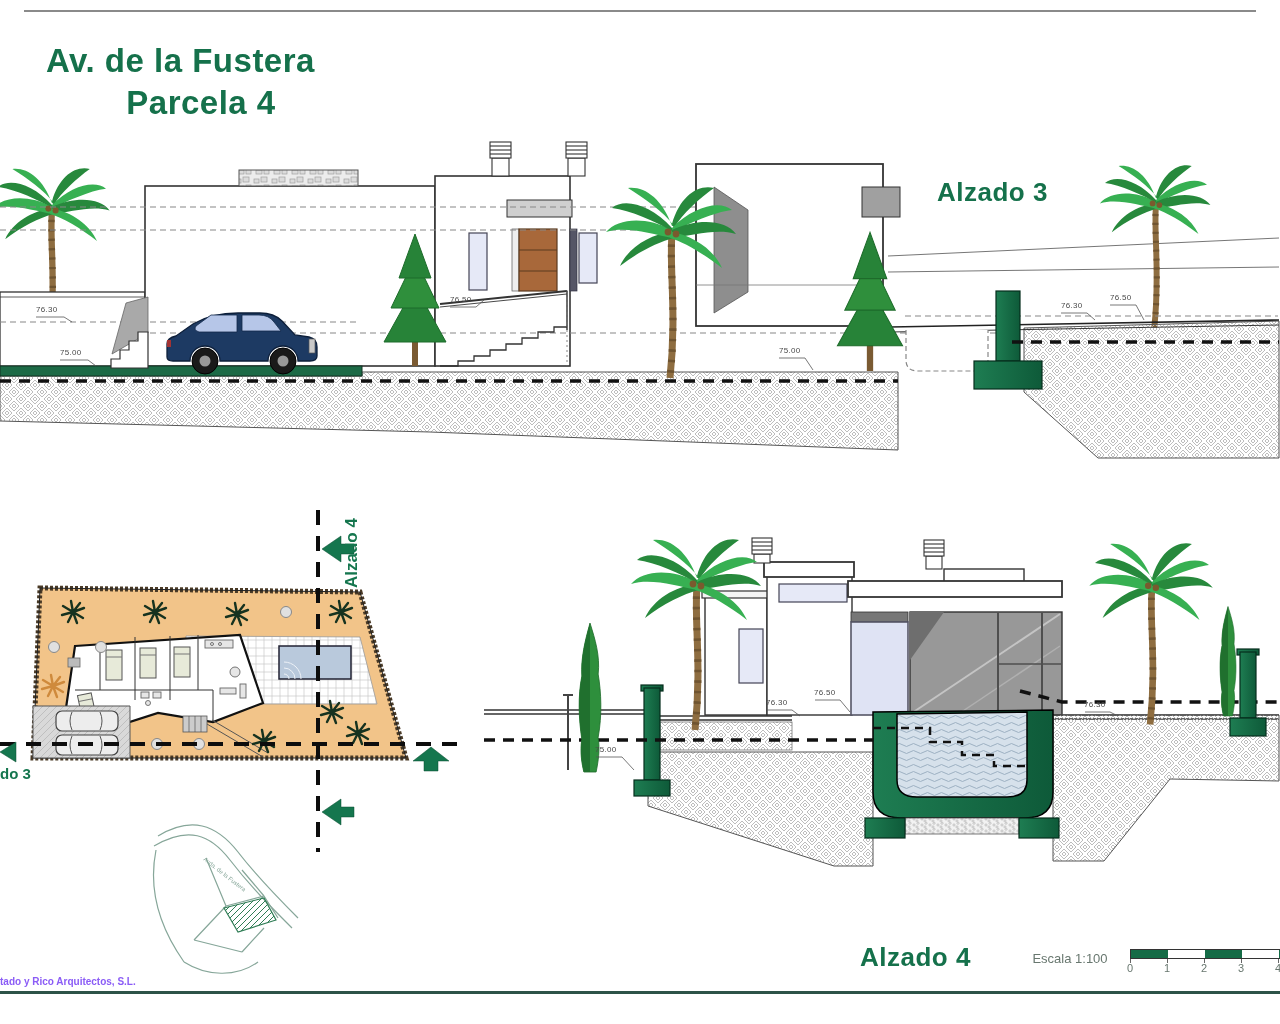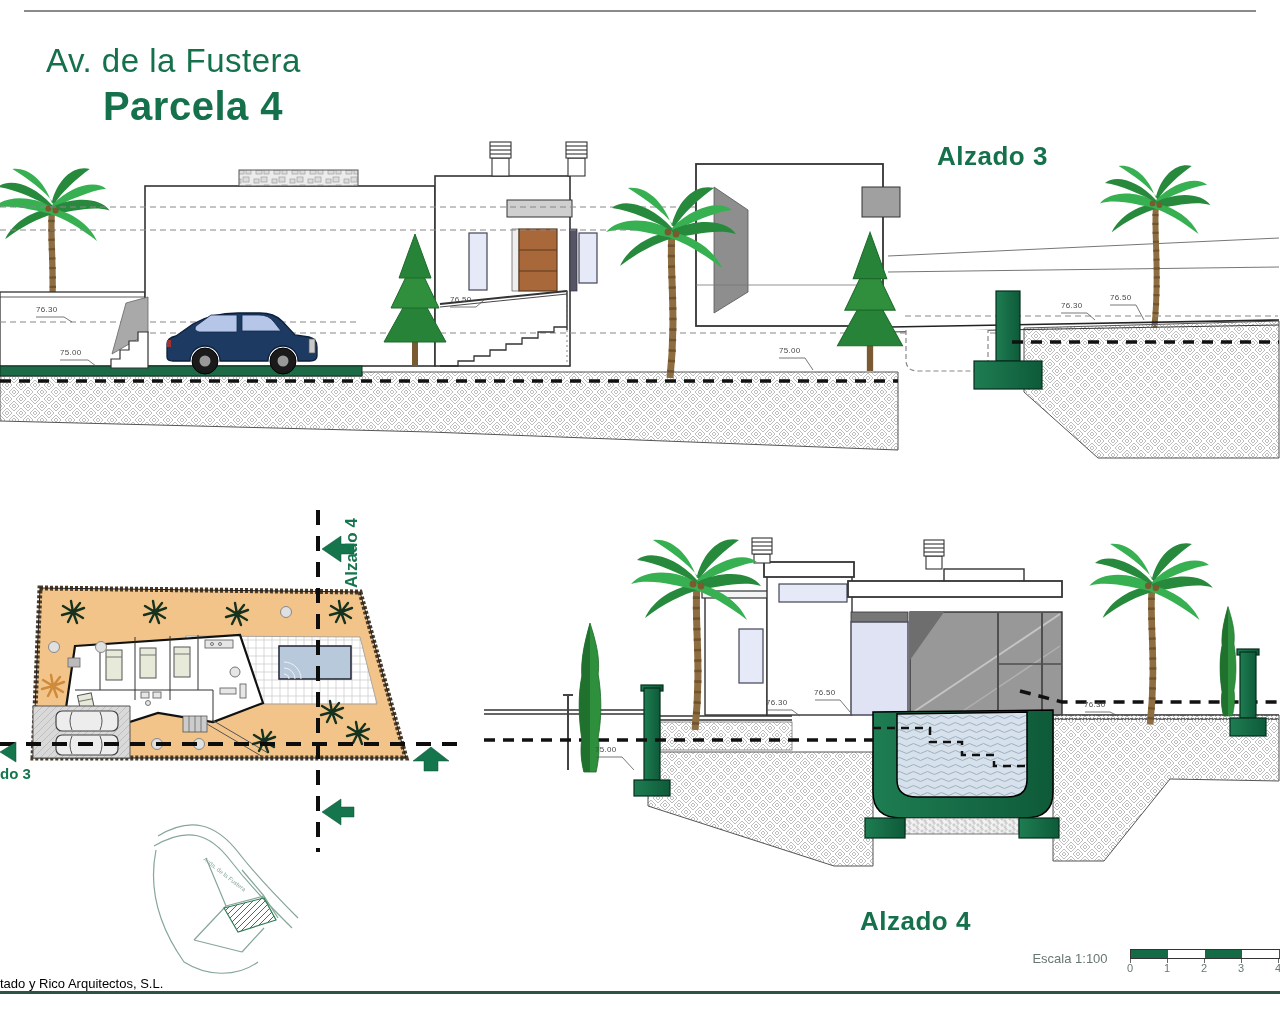--- a/index.html
+++ b/index.html
@@ -6,7 +6,7 @@
   body{width:1280px;height:1024px;position:relative;background:#fff;overflow:hidden;
        font-family:"Liberation Sans",sans-serif;}
   .abs{position:absolute;}
-  .title-line1{left:46px;top:42px;width:340px;font-size:33px;font-weight:normal;color:#15714b;letter-spacing:.5px;}
+  .title-line1{left:46px;top:42px;width:340px;font-size:33px;font-weight:bold;color:#15714b;letter-spacing:.5px;}
   .title-line2{left:28px;top:84px;width:330px;font-size:40px;font-weight:bold;color:#15714b;text-align:center;letter-spacing:.5px;}
   .alzado-big{font-size:26px;font-weight:bold;color:#15714b;letter-spacing:.5px;}
   .dim{font-size:8px;color:#4a4a4a;letter-spacing:.3px;white-space:nowrap;}

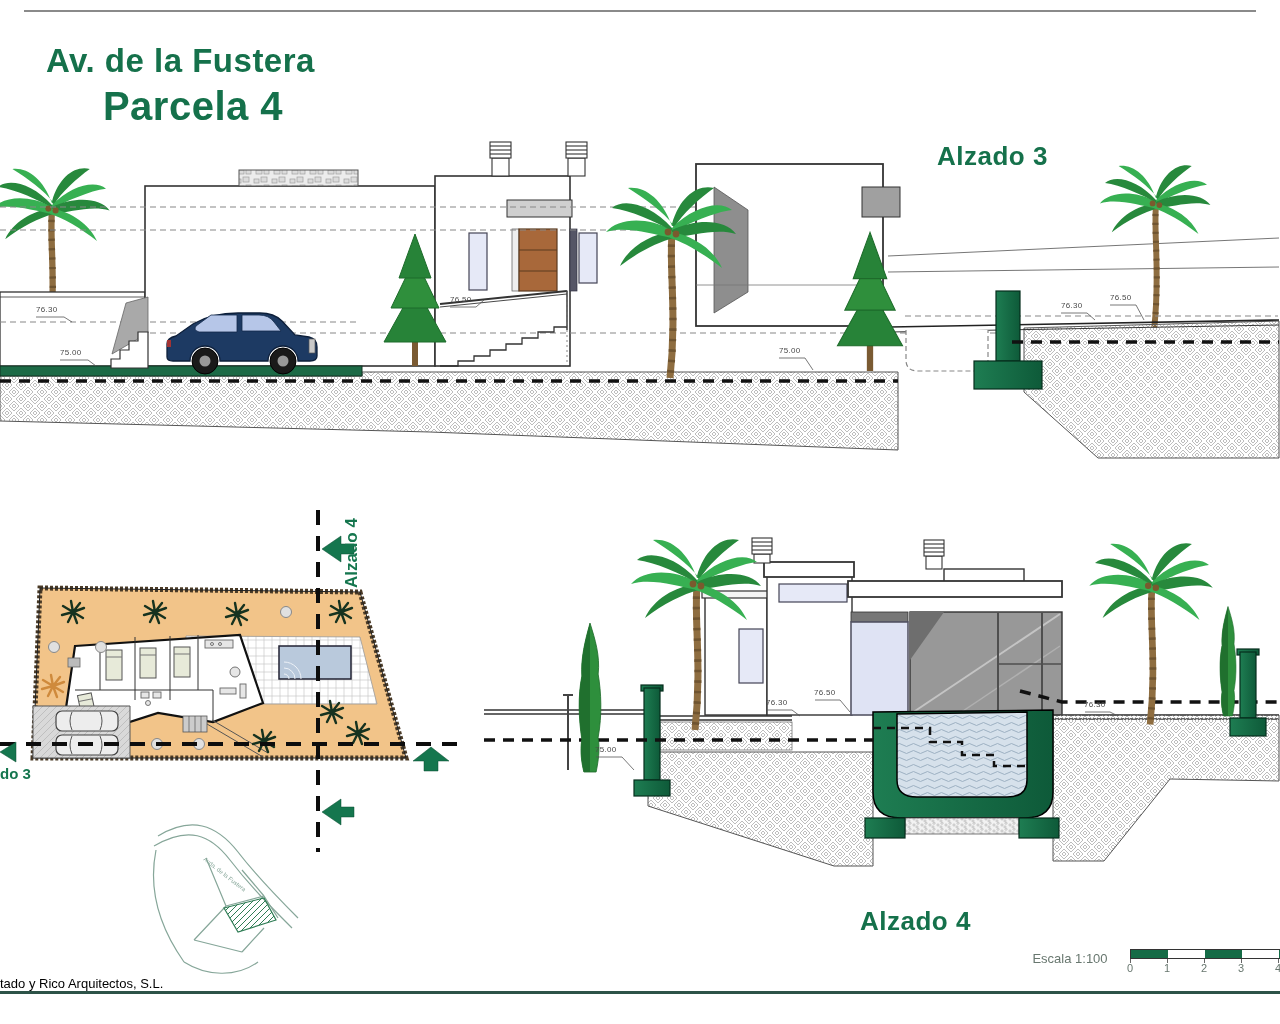--- a/index.html
+++ b/index.html
@@ -7,7 +7,7 @@
        font-family:"Liberation Sans",sans-serif;}
   .abs{position:absolute;}
   .title-line1{left:46px;top:42px;width:340px;font-size:33px;font-weight:bold;color:#15714b;letter-spacing:.5px;}
-  .title-line2{left:28px;top:84px;width:330px;font-size:40px;font-weight:bold;color:#15714b;text-align:center;letter-spacing:.5px;}
+  .title-line2{left:36px;top:84px;width:330px;font-size:33px;font-weight:bold;color:#15714b;text-align:center;letter-spacing:.5px;}
   .alzado-big{font-size:26px;font-weight:bold;color:#15714b;letter-spacing:.5px;}
   .dim{font-size:8px;color:#4a4a4a;letter-spacing:.3px;white-space:nowrap;}
   .section-label-v{left:342px;top:588px;width:86px;font-size:17px;font-weight:bold;color:#15764e;

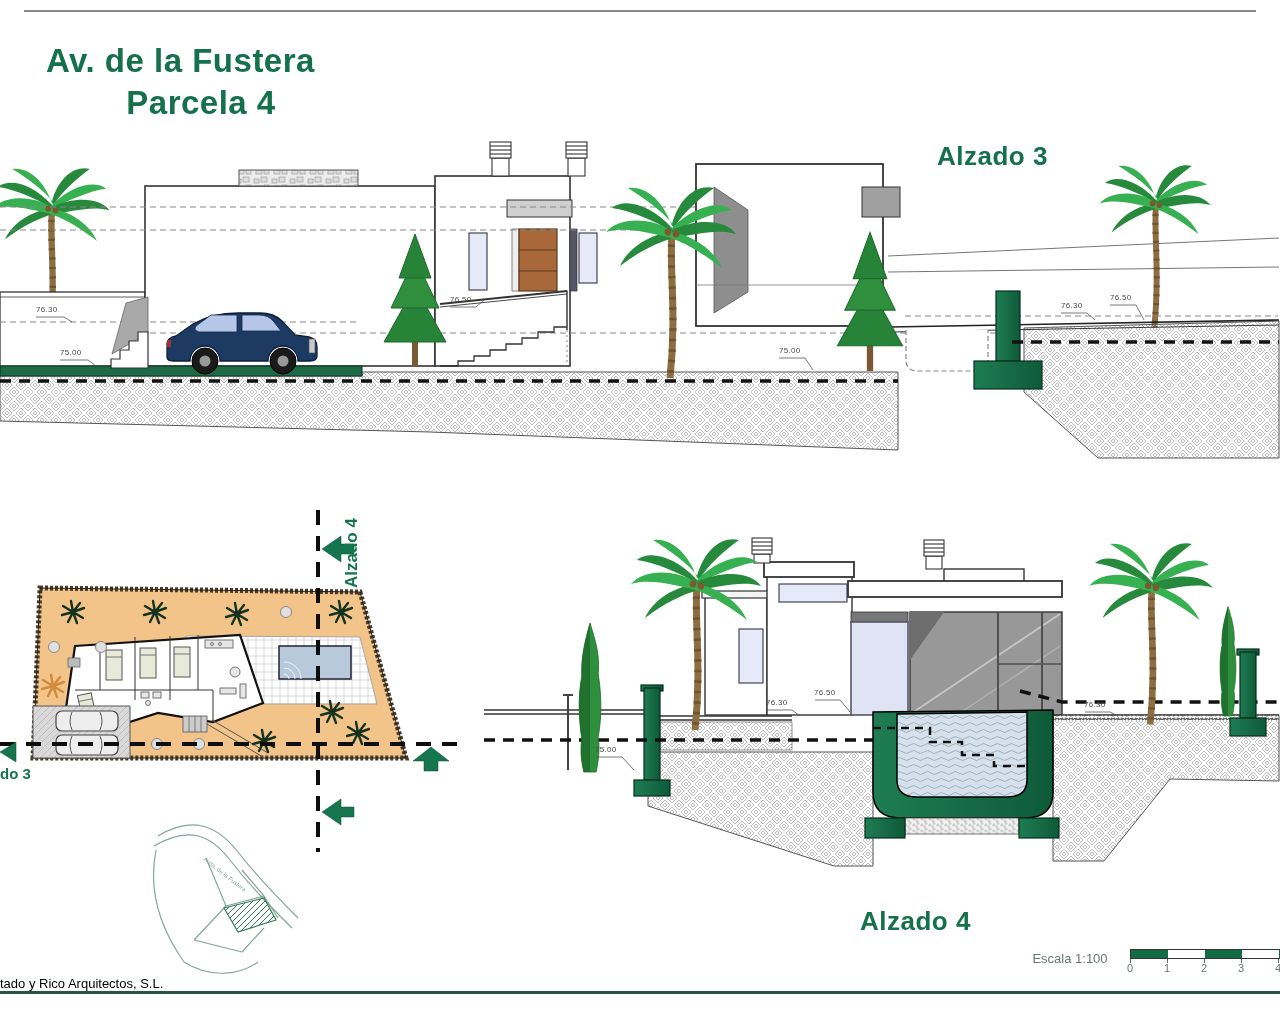--- a/index.html
+++ b/index.html
@@ -8,7 +8,7 @@
   .abs{position:absolute;}
   .title-line1{left:46px;top:42px;width:340px;font-size:33px;font-weight:bold;color:#15714b;letter-spacing:.5px;}
   .title-line2{left:36px;top:84px;width:330px;font-size:33px;font-weight:bold;color:#15714b;text-align:center;letter-spacing:.5px;}
-  .alzado-big{font-size:26px;font-weight:bold;color:#15714b;letter-spacing:.5px;}
+  .alzado-big{font-size:26px;font-weight:bold;color:#15714b;letter-spacing:.5px;margin-top:36px;}
   .dim{font-size:8px;color:#4a4a4a;letter-spacing:.3px;white-space:nowrap;}
   .section-label-v{left:342px;top:588px;width:86px;font-size:17px;font-weight:bold;color:#15764e;
       transform:rotate(-90deg);transform-origin:left top;white-space:nowrap;}

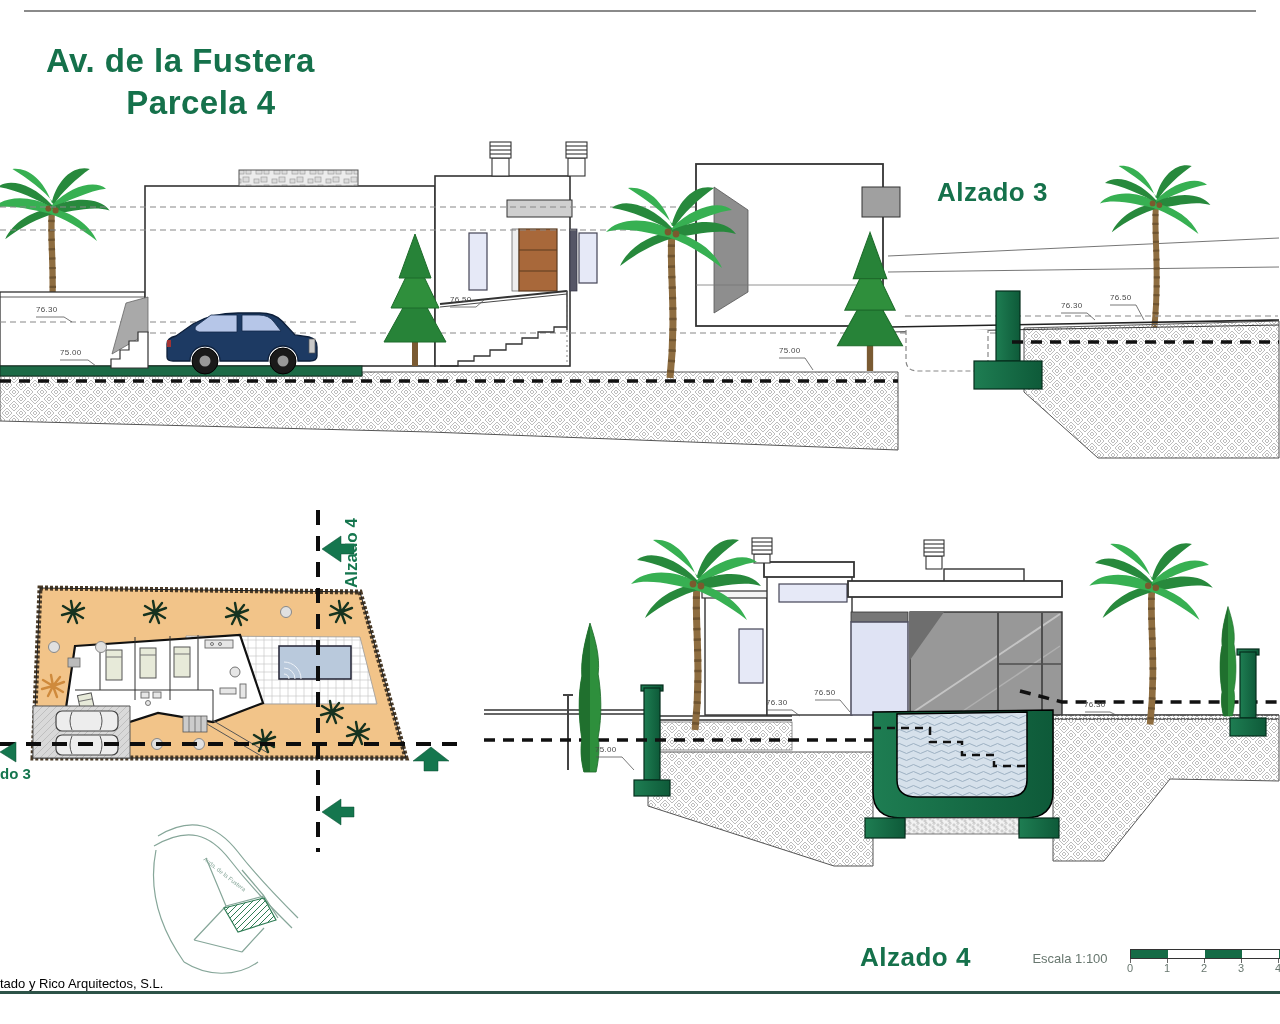--- a/index.html
+++ b/index.html
@@ -13,7 +13,7 @@
   .section-label-v{left:342px;top:588px;width:86px;font-size:17px;font-weight:bold;color:#15764e;
       transform:rotate(-90deg);transform-origin:left top;white-space:nowrap;}
   .section-label-cut{left:0px;top:765px;font-size:15px;font-weight:bold;color:#15764e;white-space:nowrap;}
-  .footer-text{left:0px;top:976px;font-size:13px;color:#000000;}
+  .footer-text{left:0px;top:976px;font-size:10px;color:#8b5cf6;font-weight:bold;}
   .scale-label{left:1022px;top:951px;width:96px;font-size:13px;color:#68776f;text-align:center;}
   .frame-top{left:24px;top:10px;width:1232px;height:2px;background:#8a8a8a;}
   .footer-rule{left:0px;top:991px;width:1280px;height:3px;background:#2d5348;}

